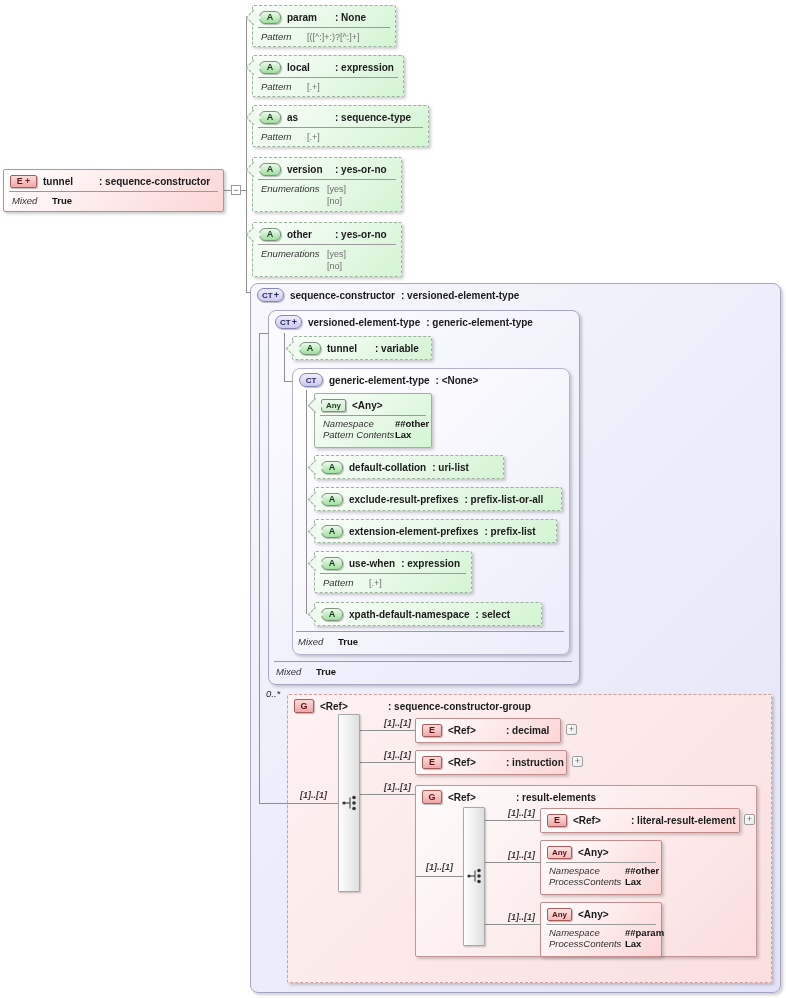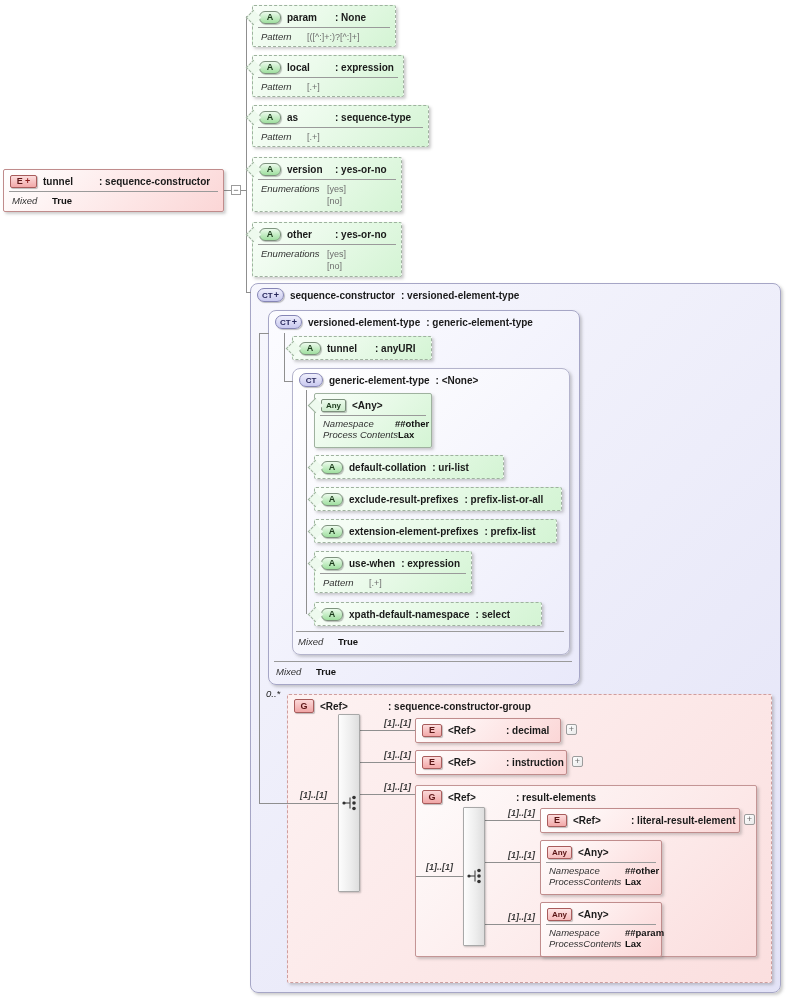--- a/index.html
+++ b/index.html
@@ -261,7 +261,7 @@
     <div class="hdr">
       <span class="ic ic-a">A</span>
       <span class="nm">tunnel</span>
-      <span class="ty">: anyURI</span>
+      <span class="ty">: variable</span>
     </div>
   </div>
 

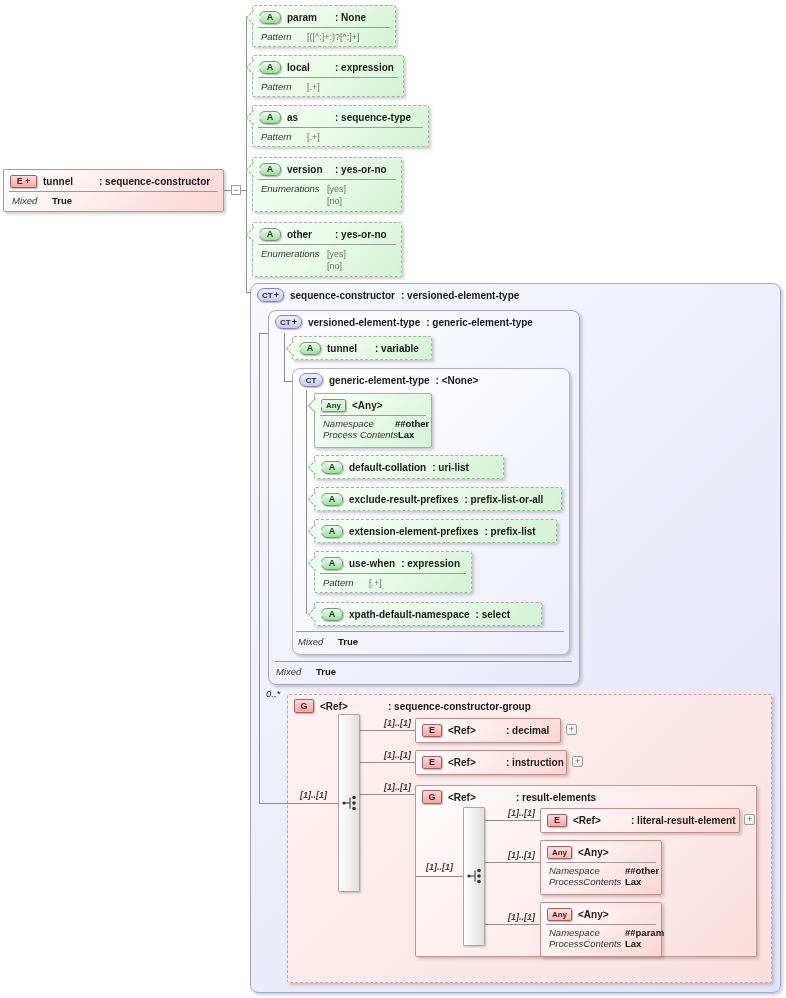--- a/index.html
+++ b/index.html
@@ -277,7 +277,7 @@
           <span class="pval dark">##other</span>
         </span>
       <span style="display:flex;line-height:11px">
-          <span class="plabel" style="min-width:72px">Process Contents</span>
+          <span class="plabel" style="min-width:72px">Pattern Contents</span>
           <span class="pval dark">Lax</span>
         </span>
     </div>

